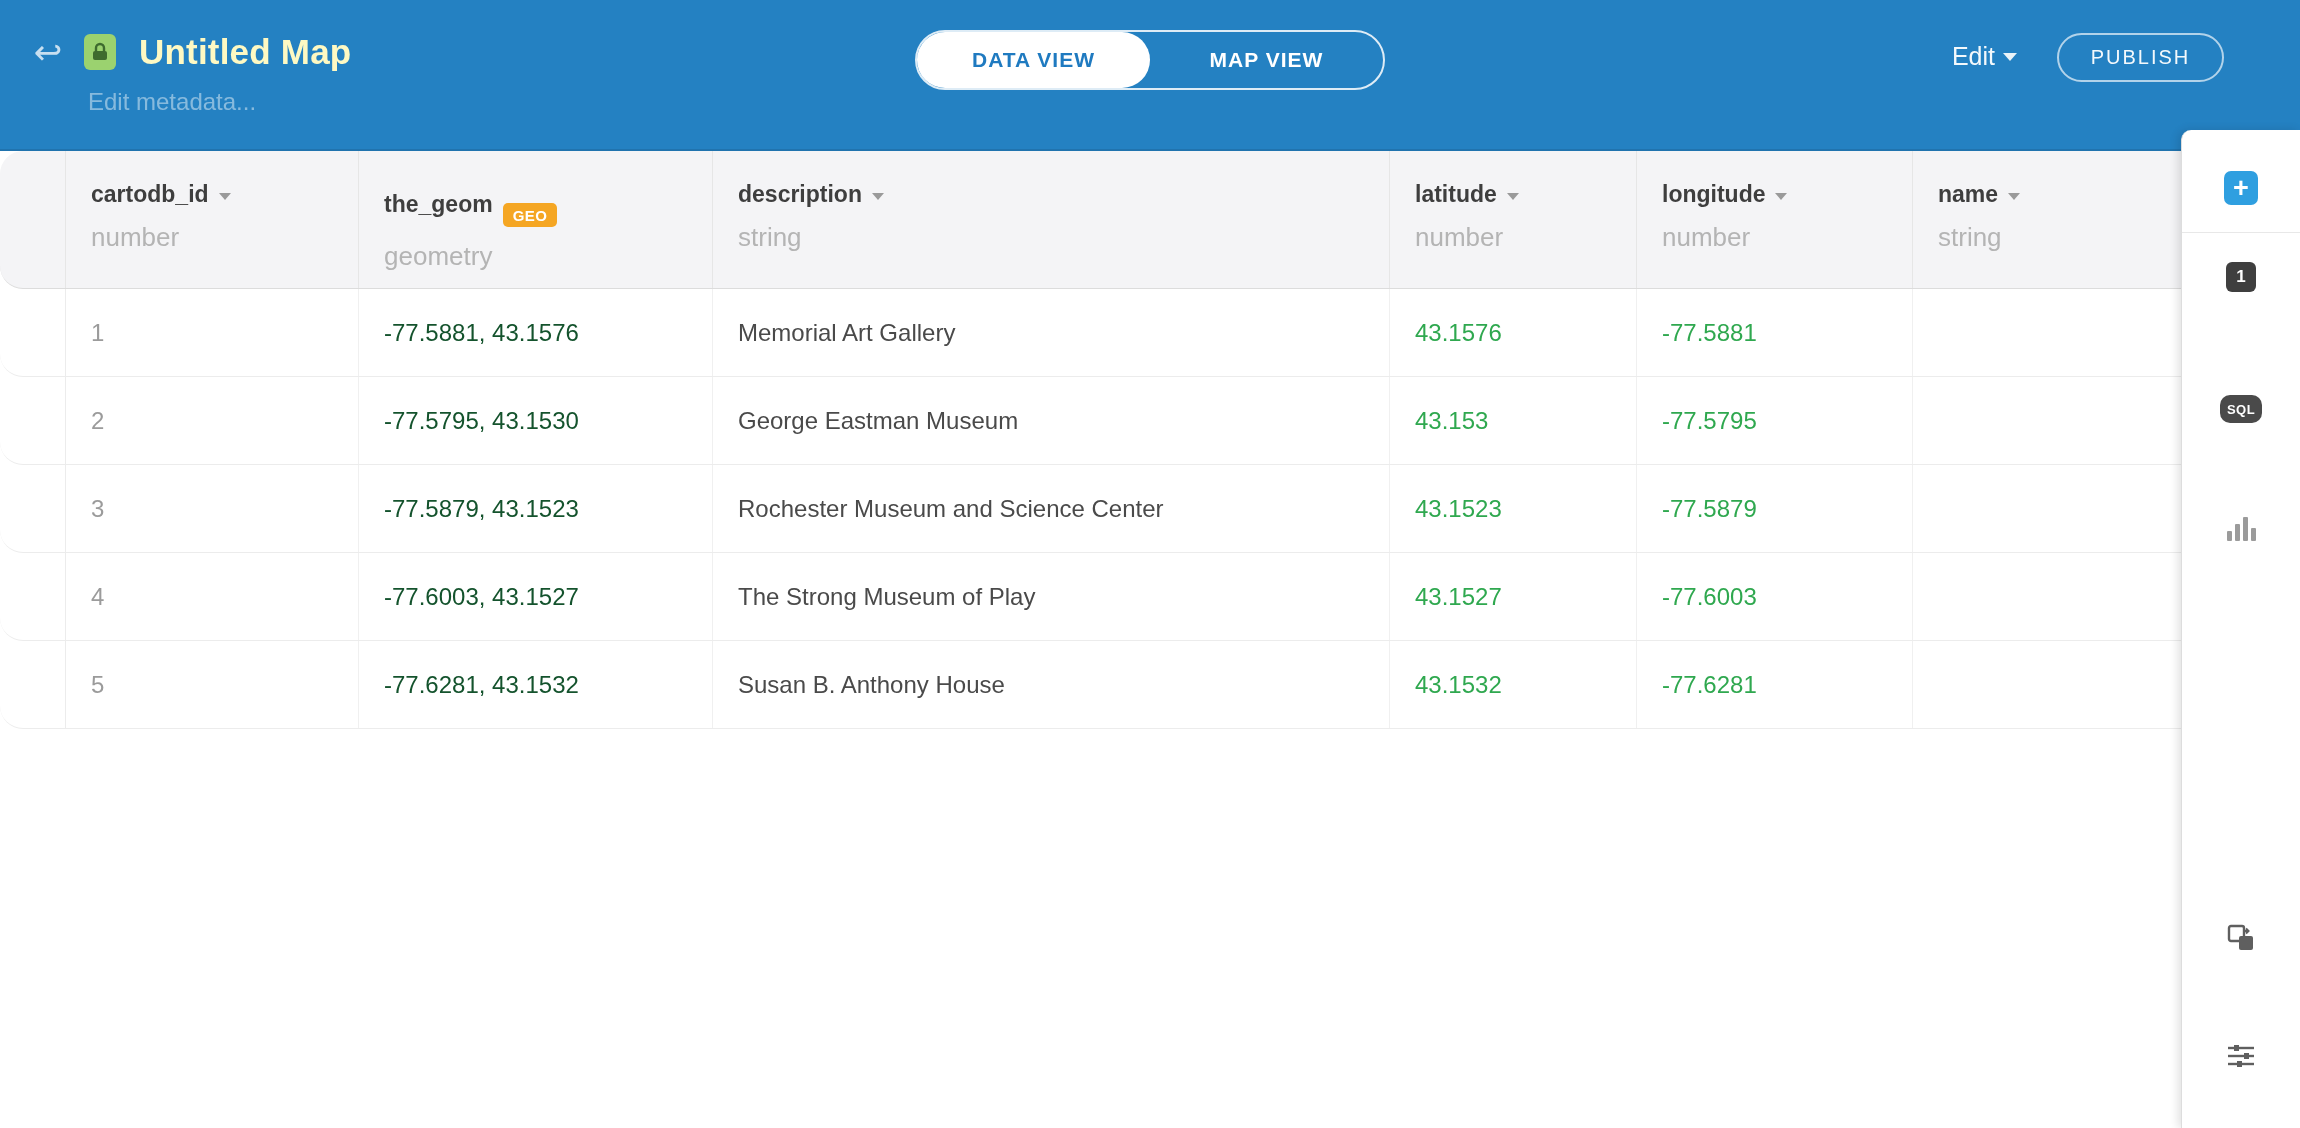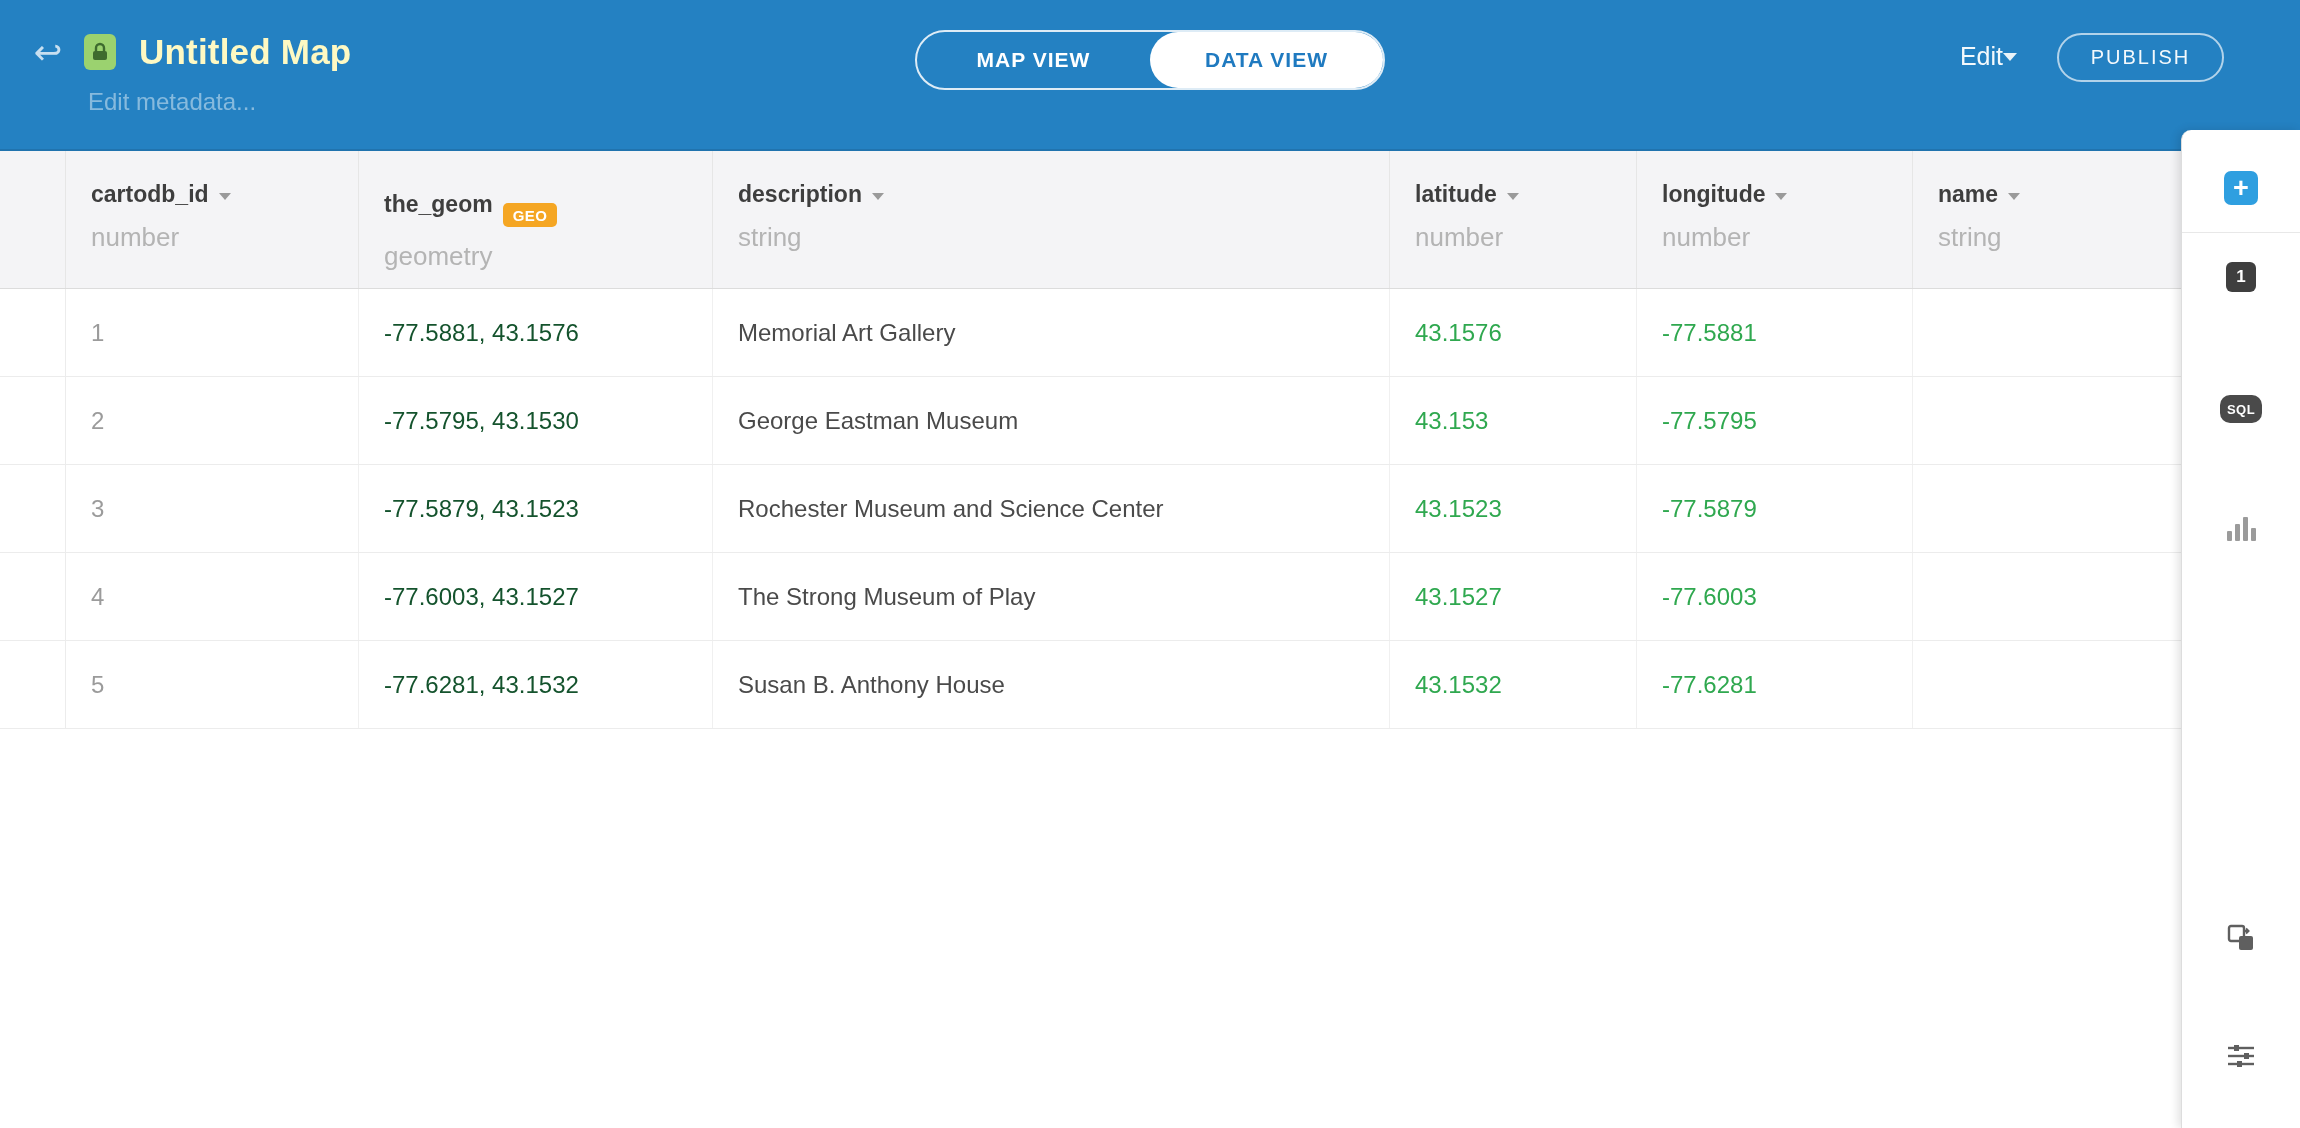--- a/index.html
+++ b/index.html
@@ -106,8 +106,8 @@
     <button class="subtitle">Edit metadata...</button>
 
     <div class="view-toggle">
+      <button class="seg active">DATA VIEW</button>
       <button class="seg">MAP VIEW</button>
-      <button class="seg active">DATA VIEW</button>
     </div>
 
     <button class="edit-menu">

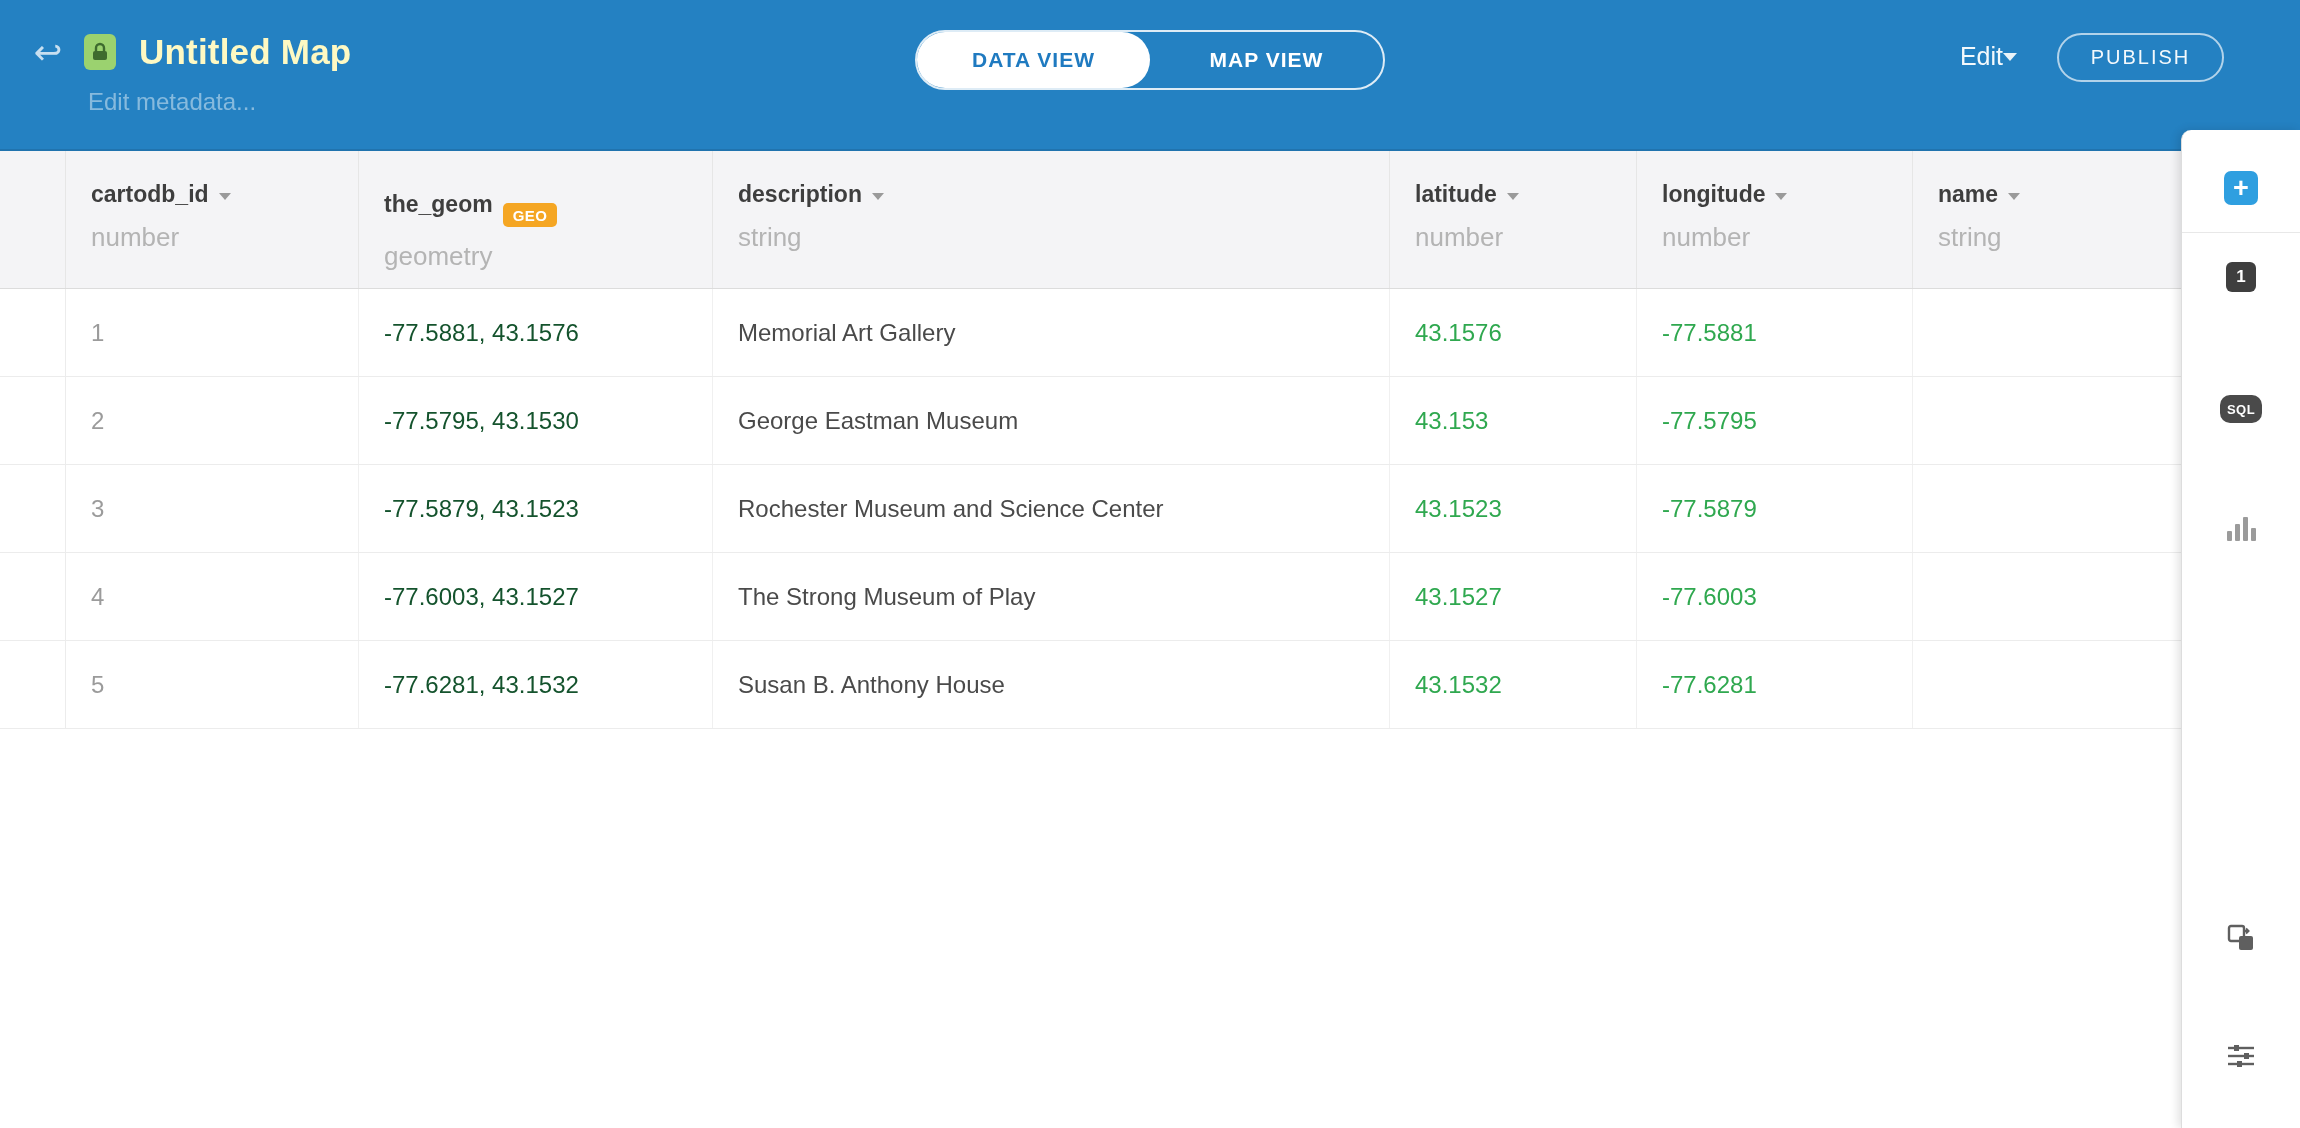--- a/index.html
+++ b/index.html
@@ -30,7 +30,7 @@
 
   .edit-menu { position:absolute; right:283px; top:42px; color:rgba(255,255,255,0.95);
     font-size:25px; cursor:pointer; background:none; border:none; display:flex;
-    align-items:center; gap:0; font-family:"Liberation Sans", sans-serif; }
+    align-items:center; gap:8px; font-family:"Liberation Sans", sans-serif; }
   .caret-down { width:0; height:0; border-left:7px solid transparent;
     border-right:7px solid transparent; border-top:8px solid rgba(255,255,255,0.9);
     display:inline-block; }

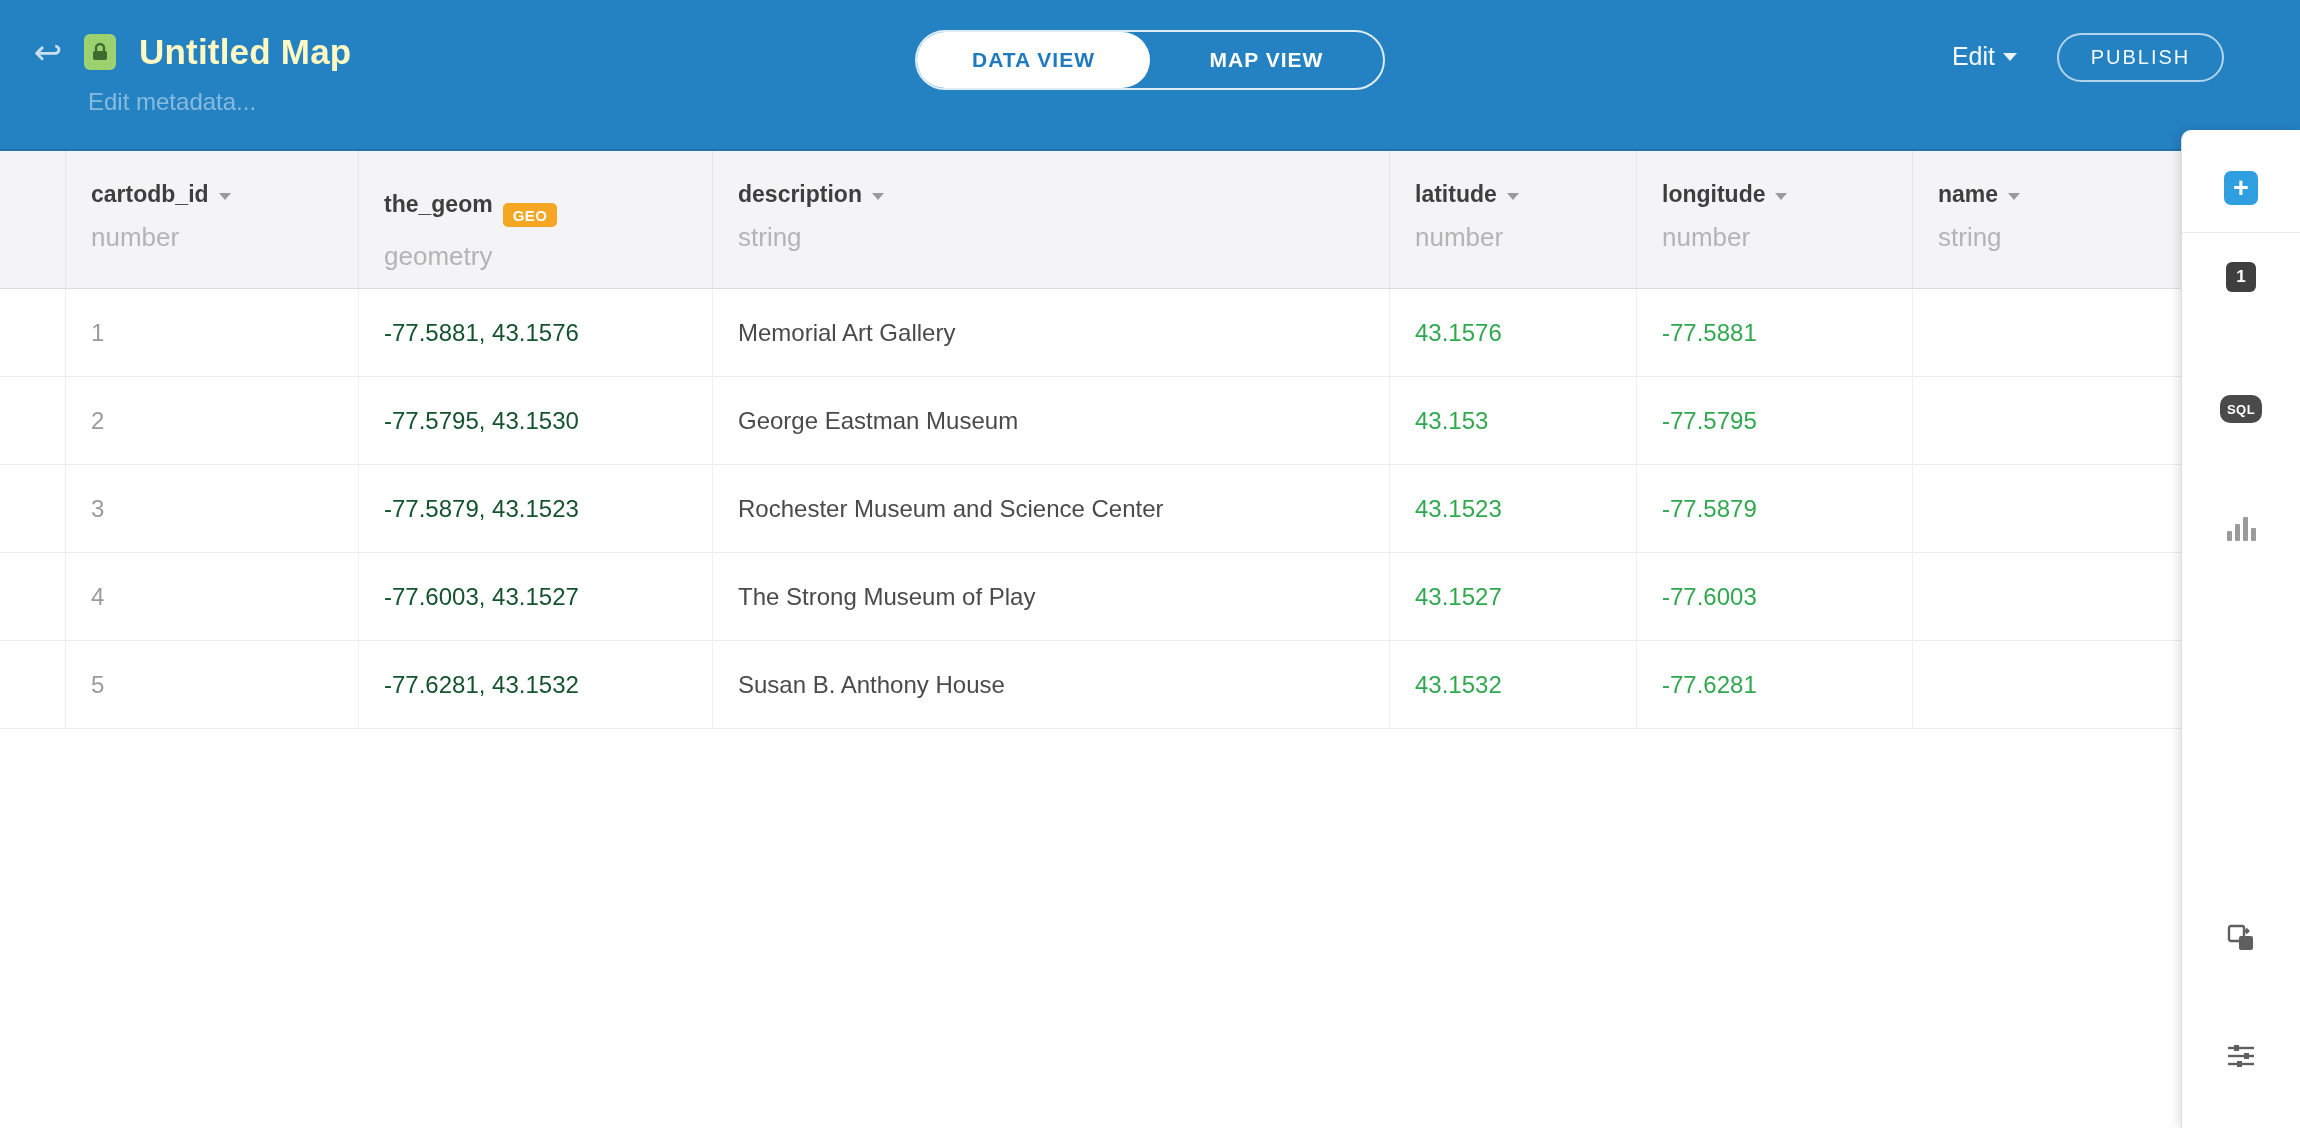--- a/index.html
+++ b/index.html
@@ -40,7 +40,7 @@
     font-family:"Liberation Sans", sans-serif; cursor:pointer; }
 
   
-  .grid-row { display:grid; grid-template-columns:66px 293px 354px 677px 247px 276px auto; }
+  .grid-row { display:grid; grid-template-columns:66px 293px 354px 677px 247px 276px auto;border-radius:23px; }
 
   .table-header { position:absolute; top:151px; left:0; width:2300px; height:138px;
     background:#F4F4F6; border-bottom:1px solid #DCDCDC; z-index:1; }

